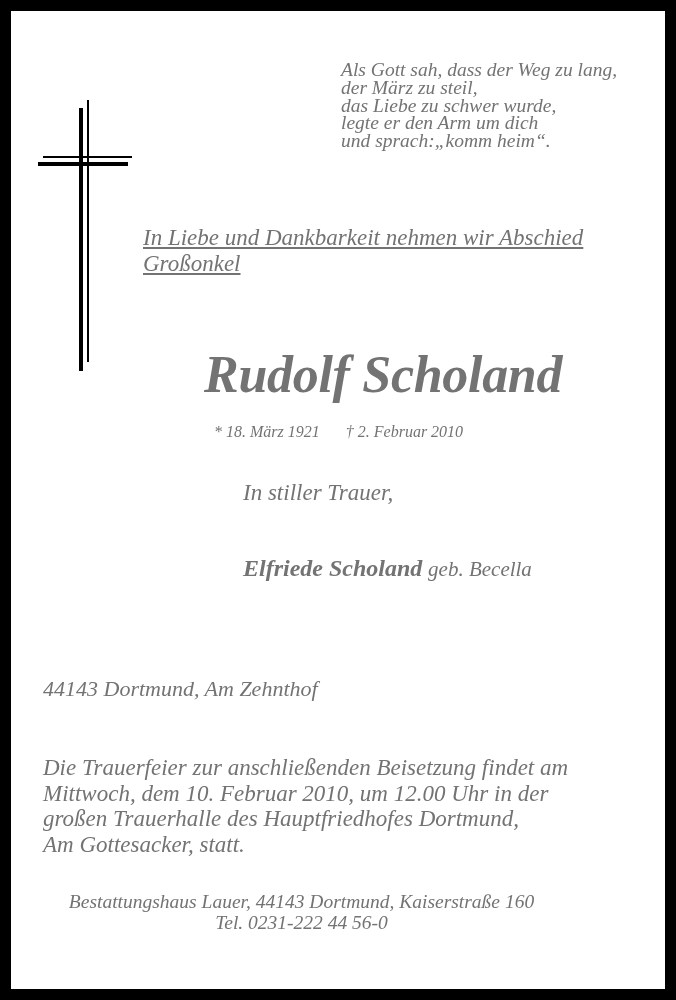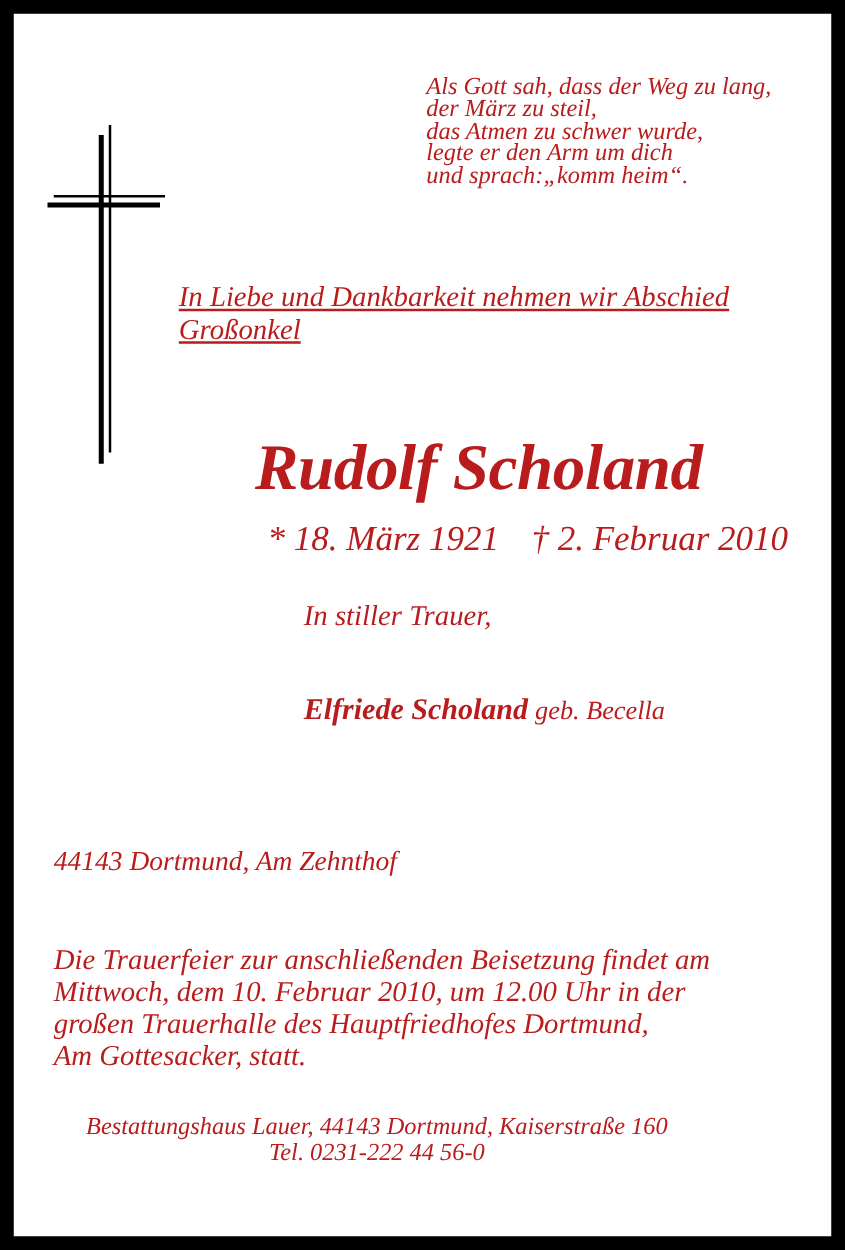--- a/index.html
+++ b/index.html
@@ -8,7 +8,7 @@
       position: absolute; left: 0; top: 0; width: 676px; height: 1000px;
       box-sizing: border-box; border: 11px solid #000000; background: #ffffff;
     }
-    .serif { font-family: "Liberation Serif", "DejaVu Serif", serif; font-style: italic; color: #b91c1c; }
+    .serif { font-family: "Liberation Serif", "DejaVu Serif", serif; font-style: italic; color: #737373; }
     .abs { position: absolute; white-space: nowrap; }
 
     

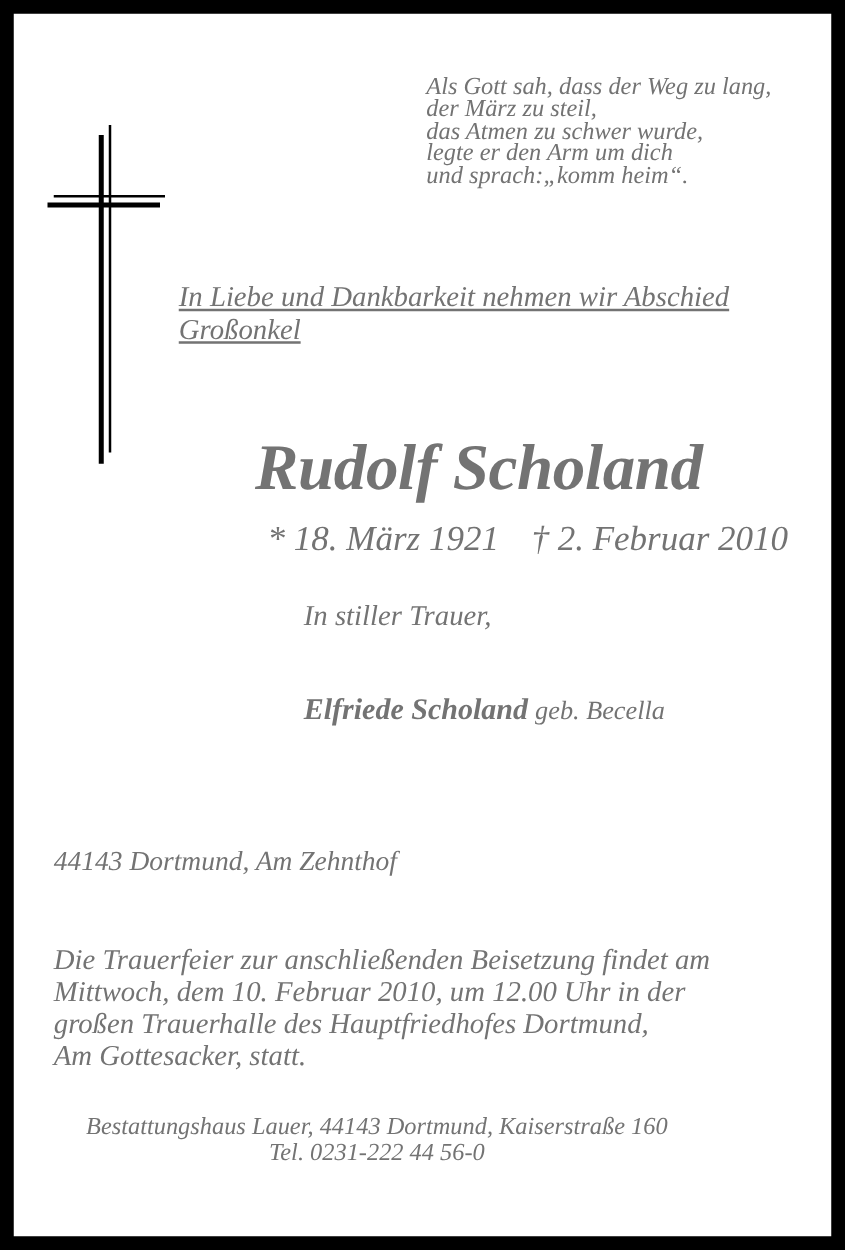--- a/index.html
+++ b/index.html
@@ -62,7 +62,7 @@
 <div class="abs serif poem">
   <div>Als Gott sah, dass der Weg zu lang,</div>
   <div>der März zu steil,</div>
-  <div>das Atmen zu schwer wurde,</div>
+  <div>das Liebe zu schwer wurde,</div>
   <div>legte er den Arm um dich</div>
   <div>und sprach:„komm heim“.</div>
 </div>

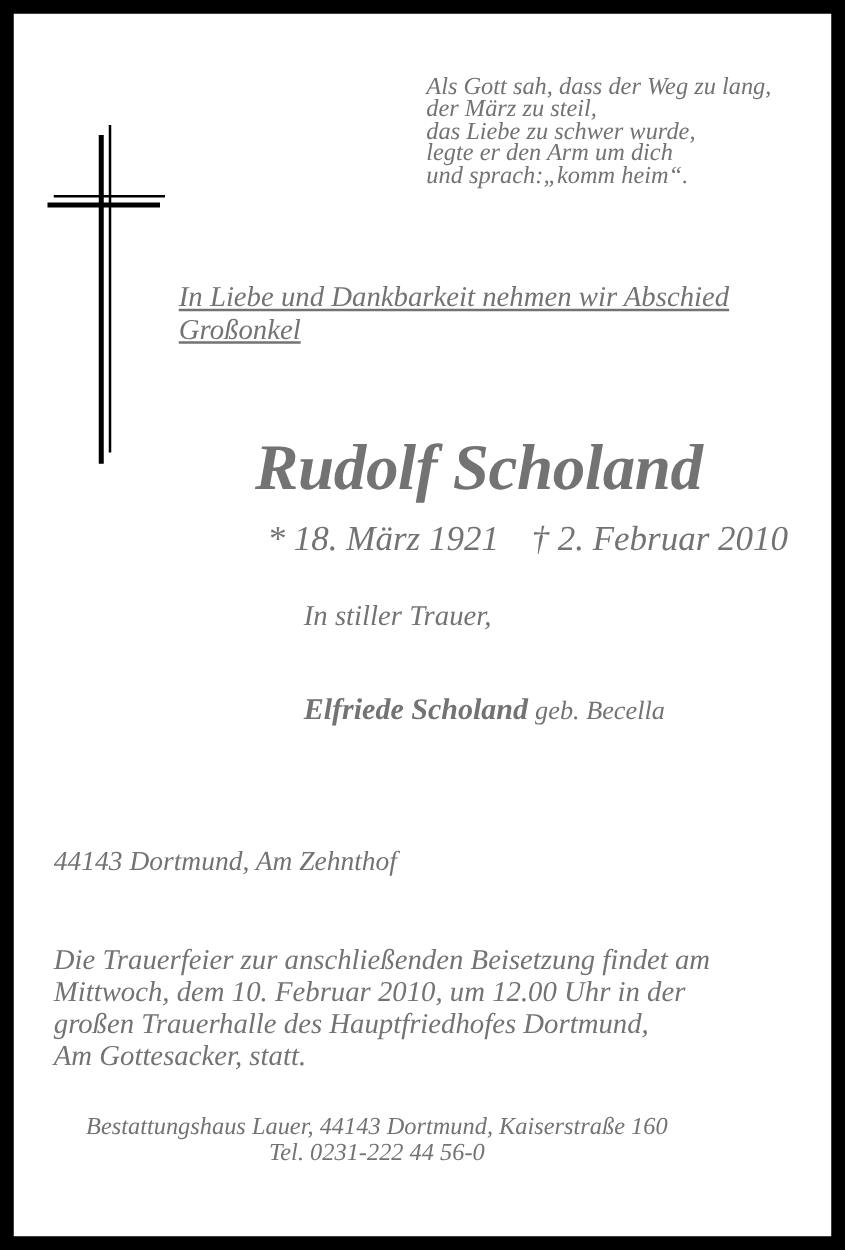--- a/index.html
+++ b/index.html
@@ -26,7 +26,7 @@
     .name { left: 204px; top: 345px; font-size: 52px; line-height: 60px; font-weight: bold; letter-spacing: -0.3px; }
 
     
-    .dates { left: 214px; top: 419px; font-size: 28px; line-height: 26px; }
+    .dates { left: 214px; top: 419px; font-size: 16px; line-height: 26px; }
     .dates .gap { display: inline-block; width: 26px; }
 
     

